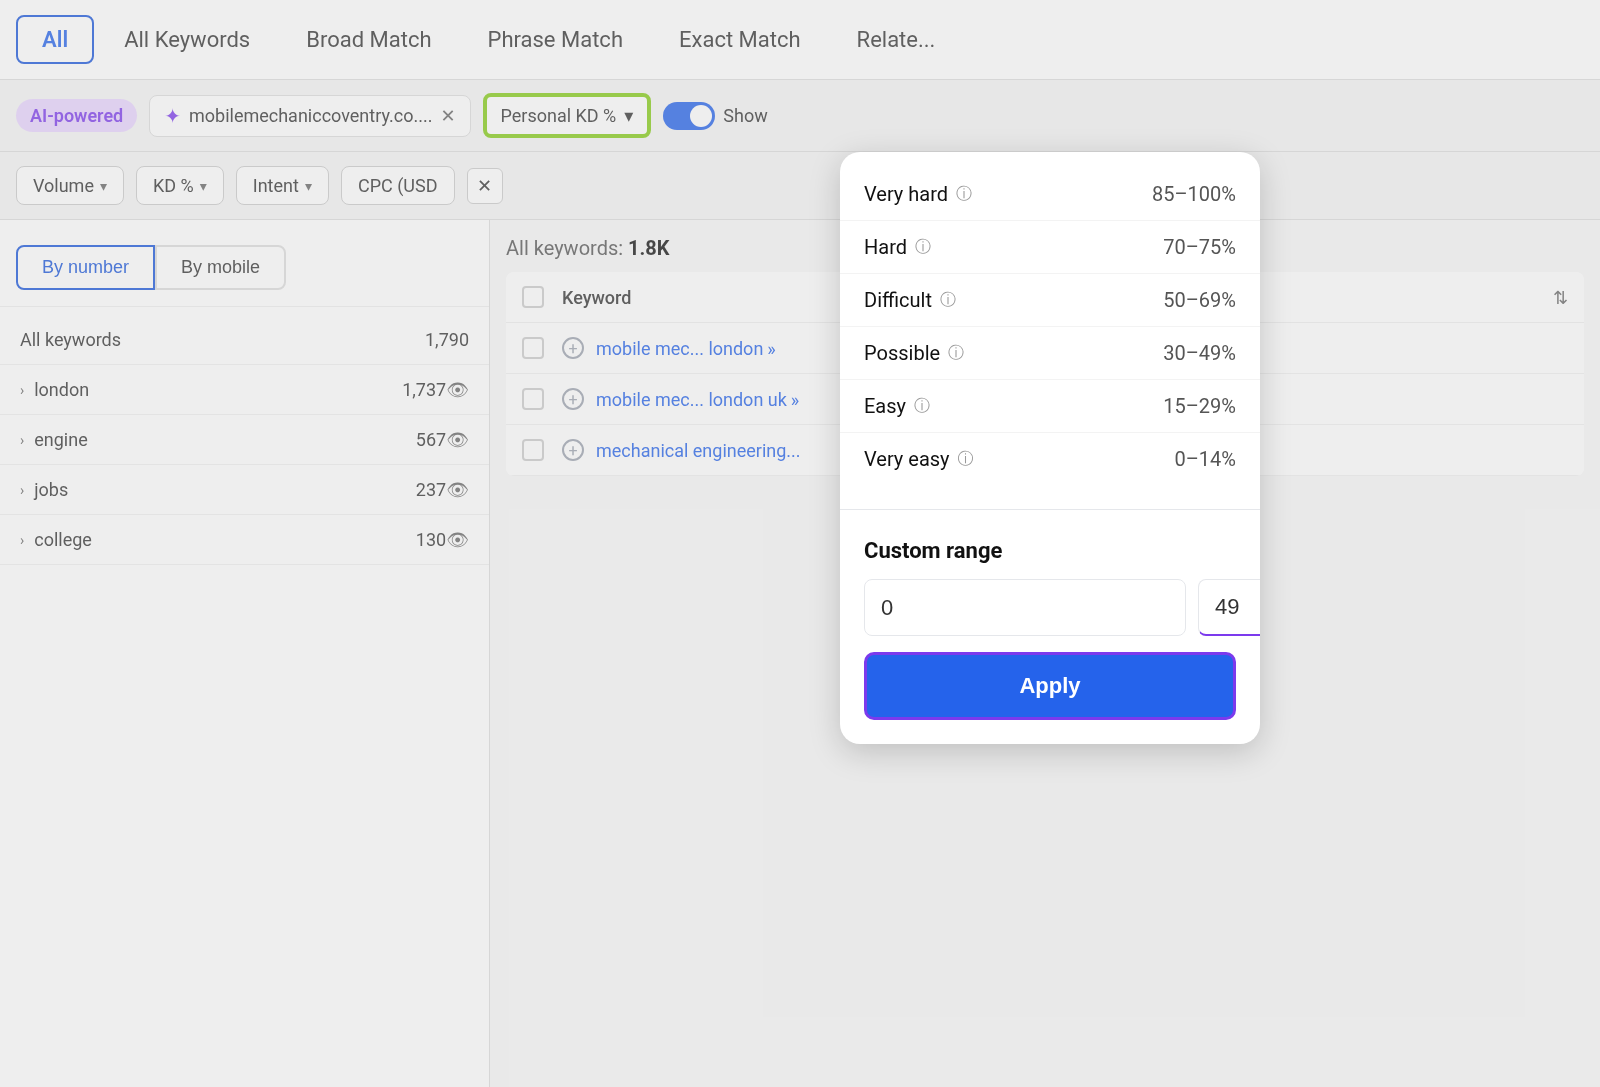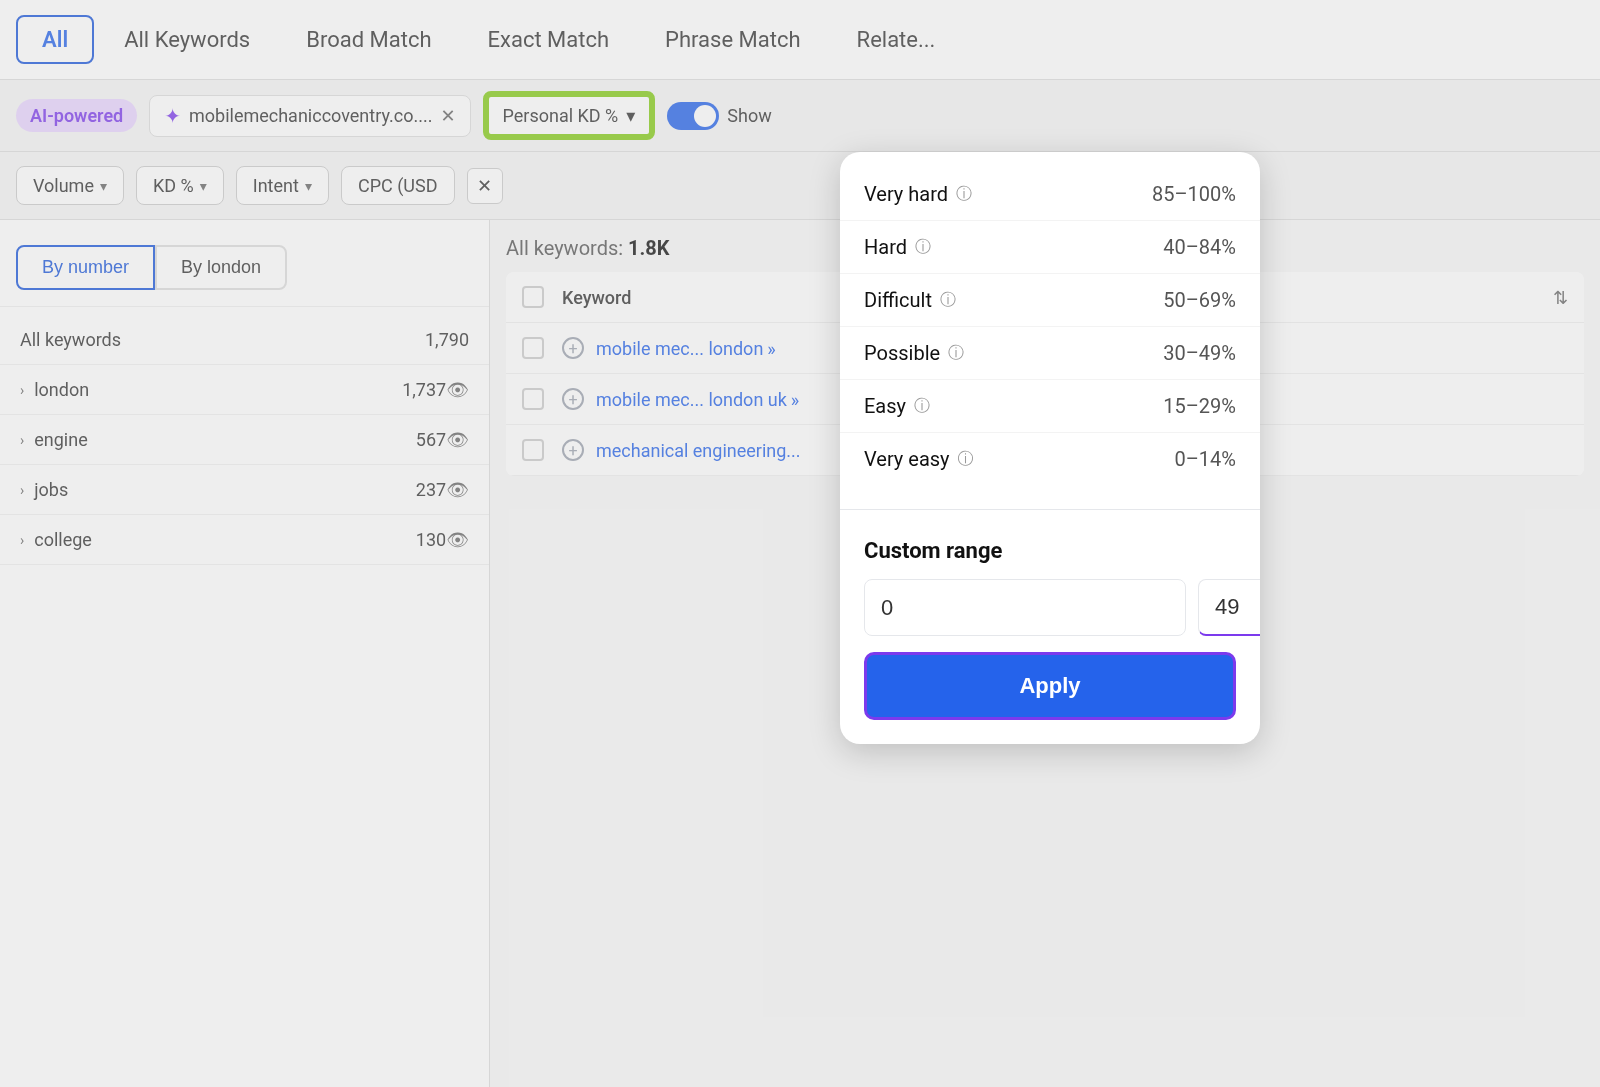--- a/index.html
+++ b/index.html
@@ -497,8 +497,8 @@
     <div class="tab active selected">All</div>
     <div class="tab">All Keywords</div>
     <div class="tab">Broad Match</div>
+    <div class="tab">Phrase Match</div>
     <div class="tab">Exact Match</div>
-    <div class="tab">Phrase Match</div>
     <div class="tab">Relate...</div>
   </div>
 

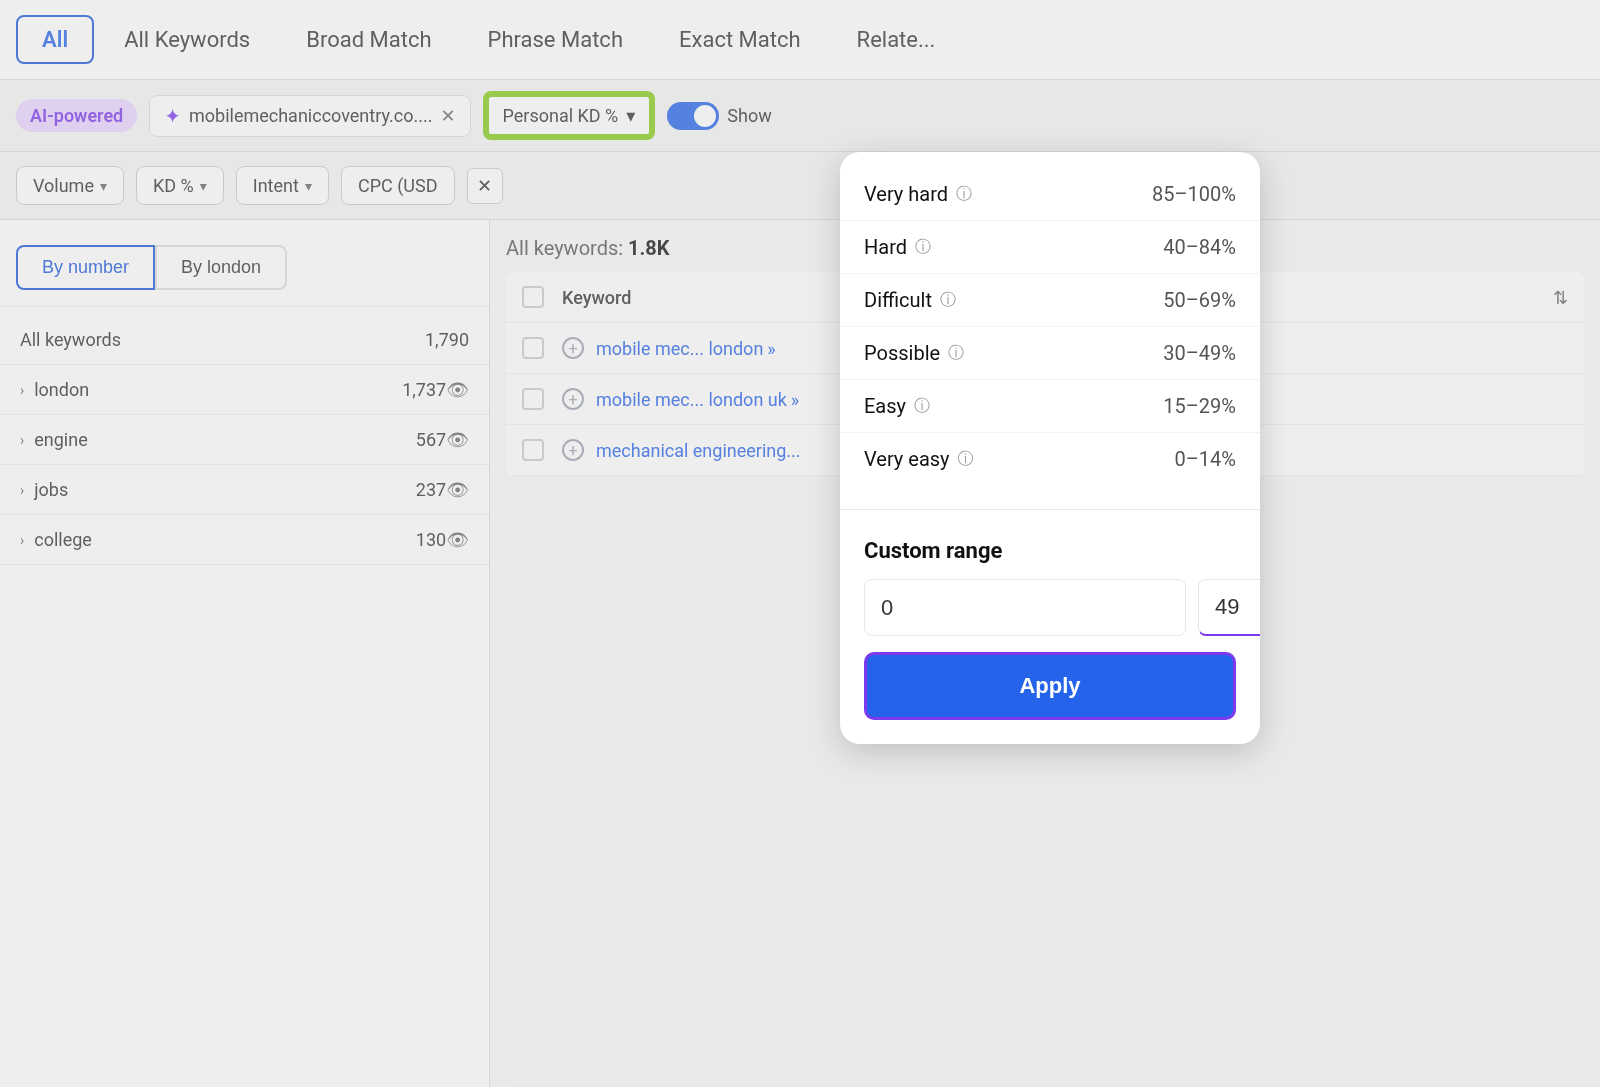--- a/index.html
+++ b/index.html
@@ -103,7 +103,7 @@
     .kd-dropdown {
       display: flex;
       align-items: flex-start;
-      border: 6px solid #84cc16;
+      border: 4px solid #84cc16;
       border-radius: 8px;
       padding: 8px 14px;
       gap: 8px;

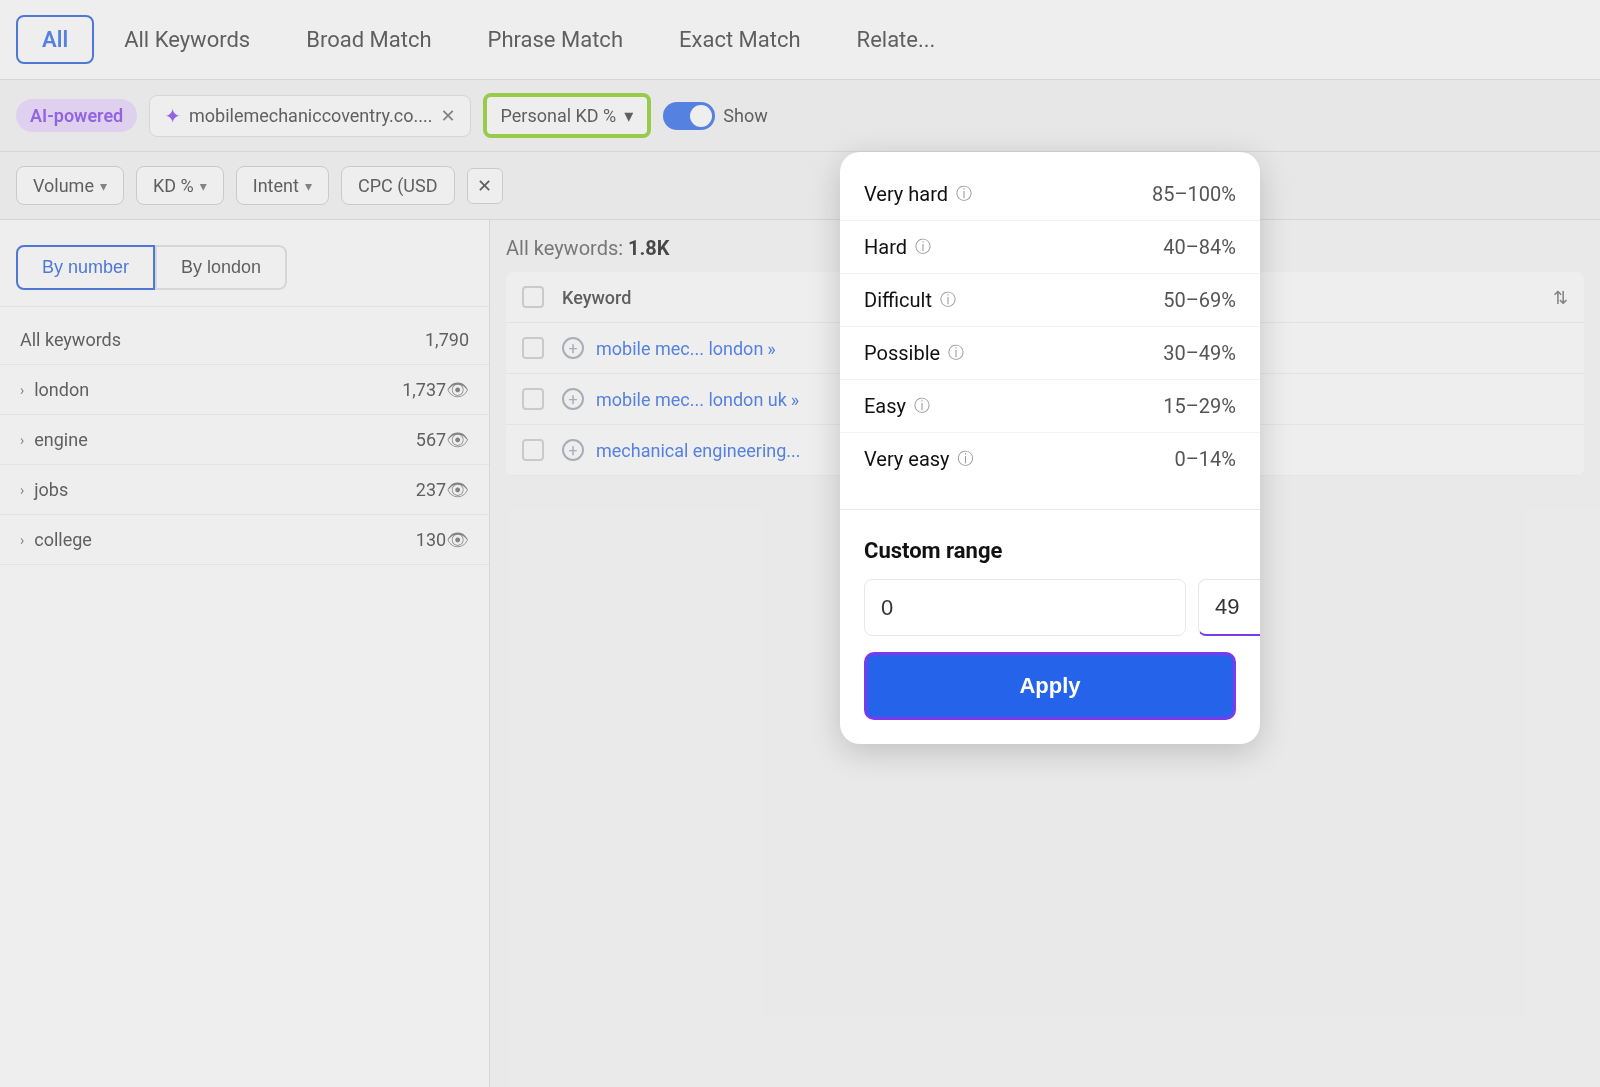--- a/index.html
+++ b/index.html
@@ -658,7 +658,7 @@
         <span class="kd-label">Hard</span>
         <span class="kd-info">ⓘ</span>
       </div>
-      <span class="kd-range">40–84%</span>
+      <span class="kd-range">70–75%</span>
     </div>
 
     <div class="kd-item">

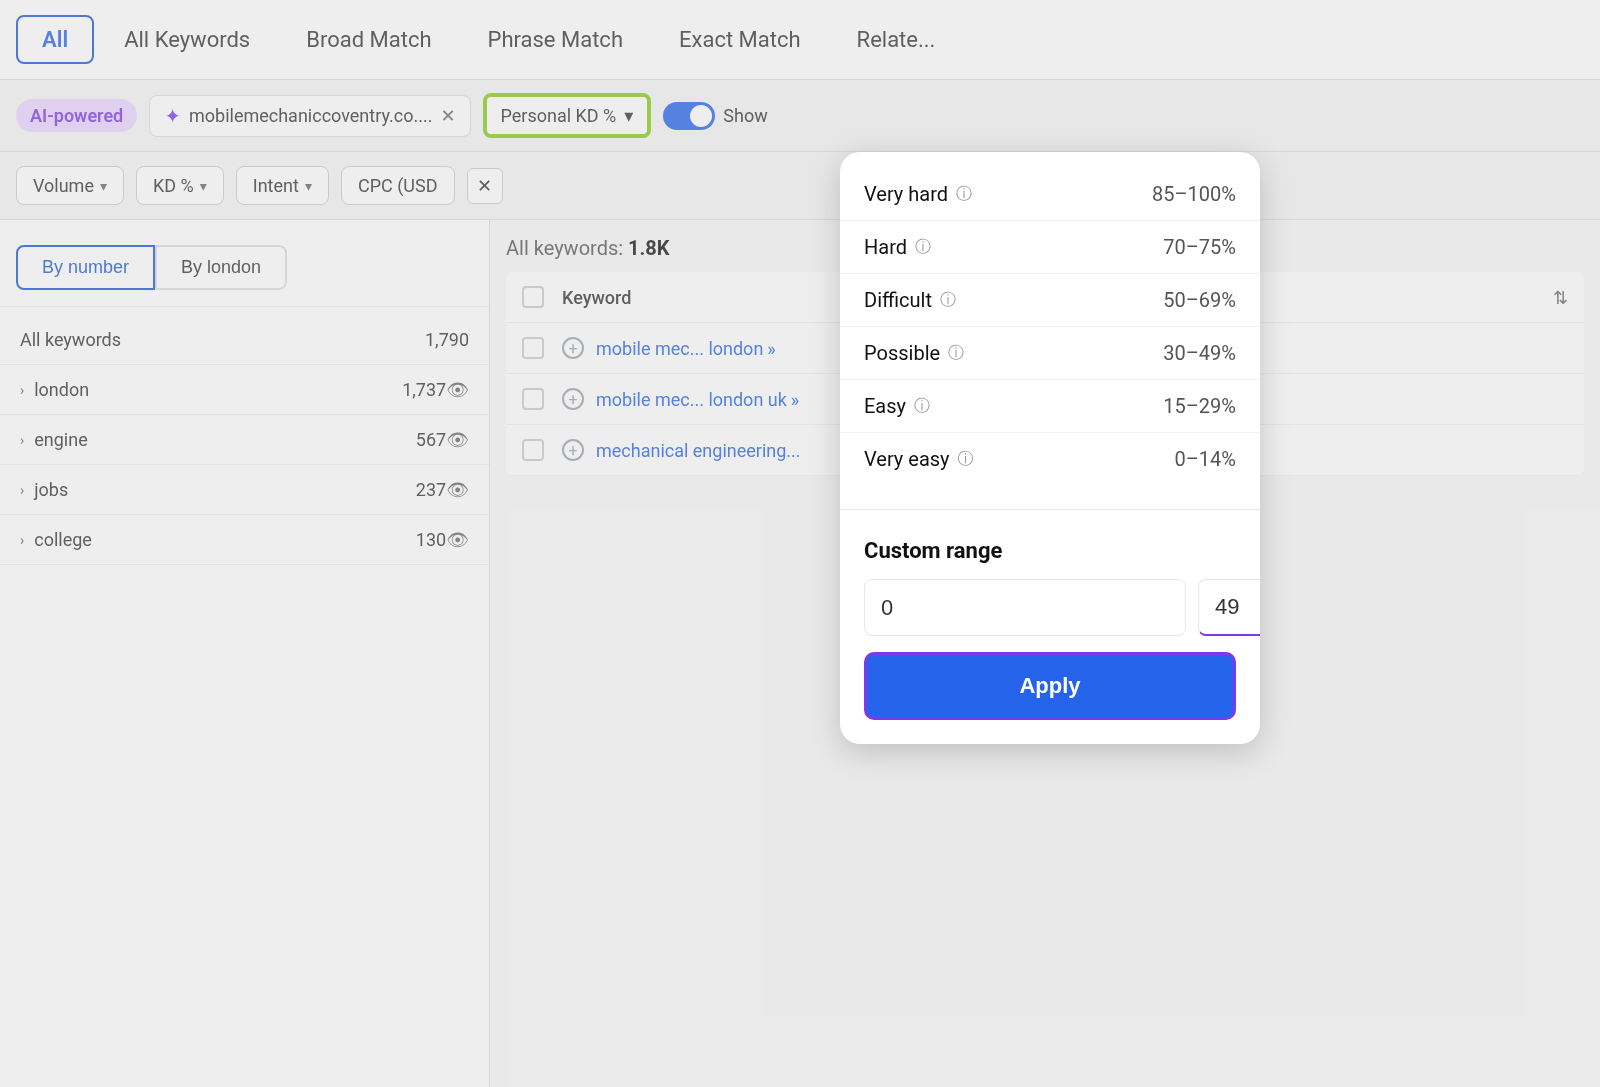--- a/index.html
+++ b/index.html
@@ -543,7 +543,7 @@
     <div class="left-panel">
       <div class="view-toggle">
         <button class="view-btn active">By number</button>
-        <button class="view-btn">By london</button>
+        <button class="view-btn">By mobile</button>
       </div>
       <div class="keyword-list">
 

